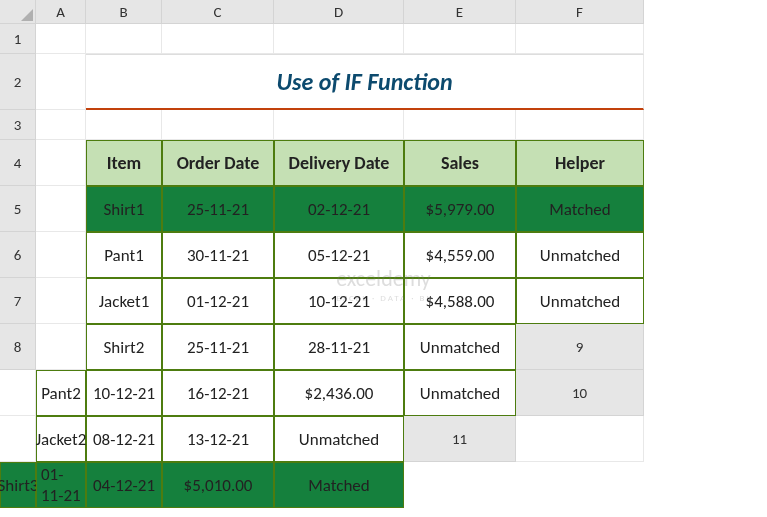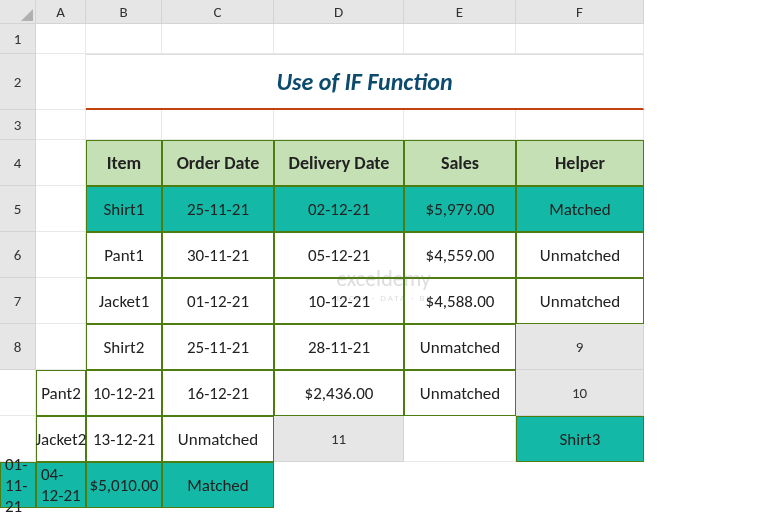--- a/index.html
+++ b/index.html
@@ -81,7 +81,7 @@
       font-size: 18px;
     }
     .hl {
-      background: #14b8a6;
+      background: #15803d;
     }
     .watermark {
       position: absolute;

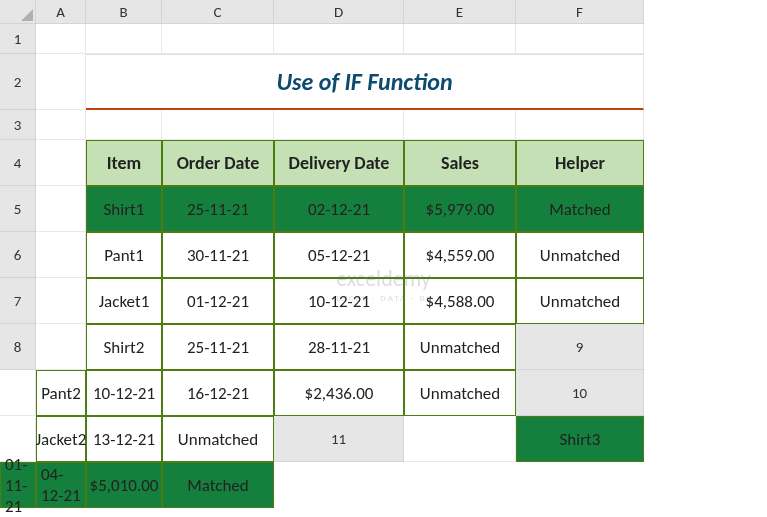--- a/index.html
+++ b/index.html
@@ -177,6 +177,7 @@
   <div class="row-header">10</div>
   <div class="cell"></div>
   <div class="cell tbl">Jacket2</div>
+  <div class="cell tbl">08-12-21</div>
   <div class="cell tbl">13-12-21</div>
   <div class="cell tbl">Unmatched</div>
 

